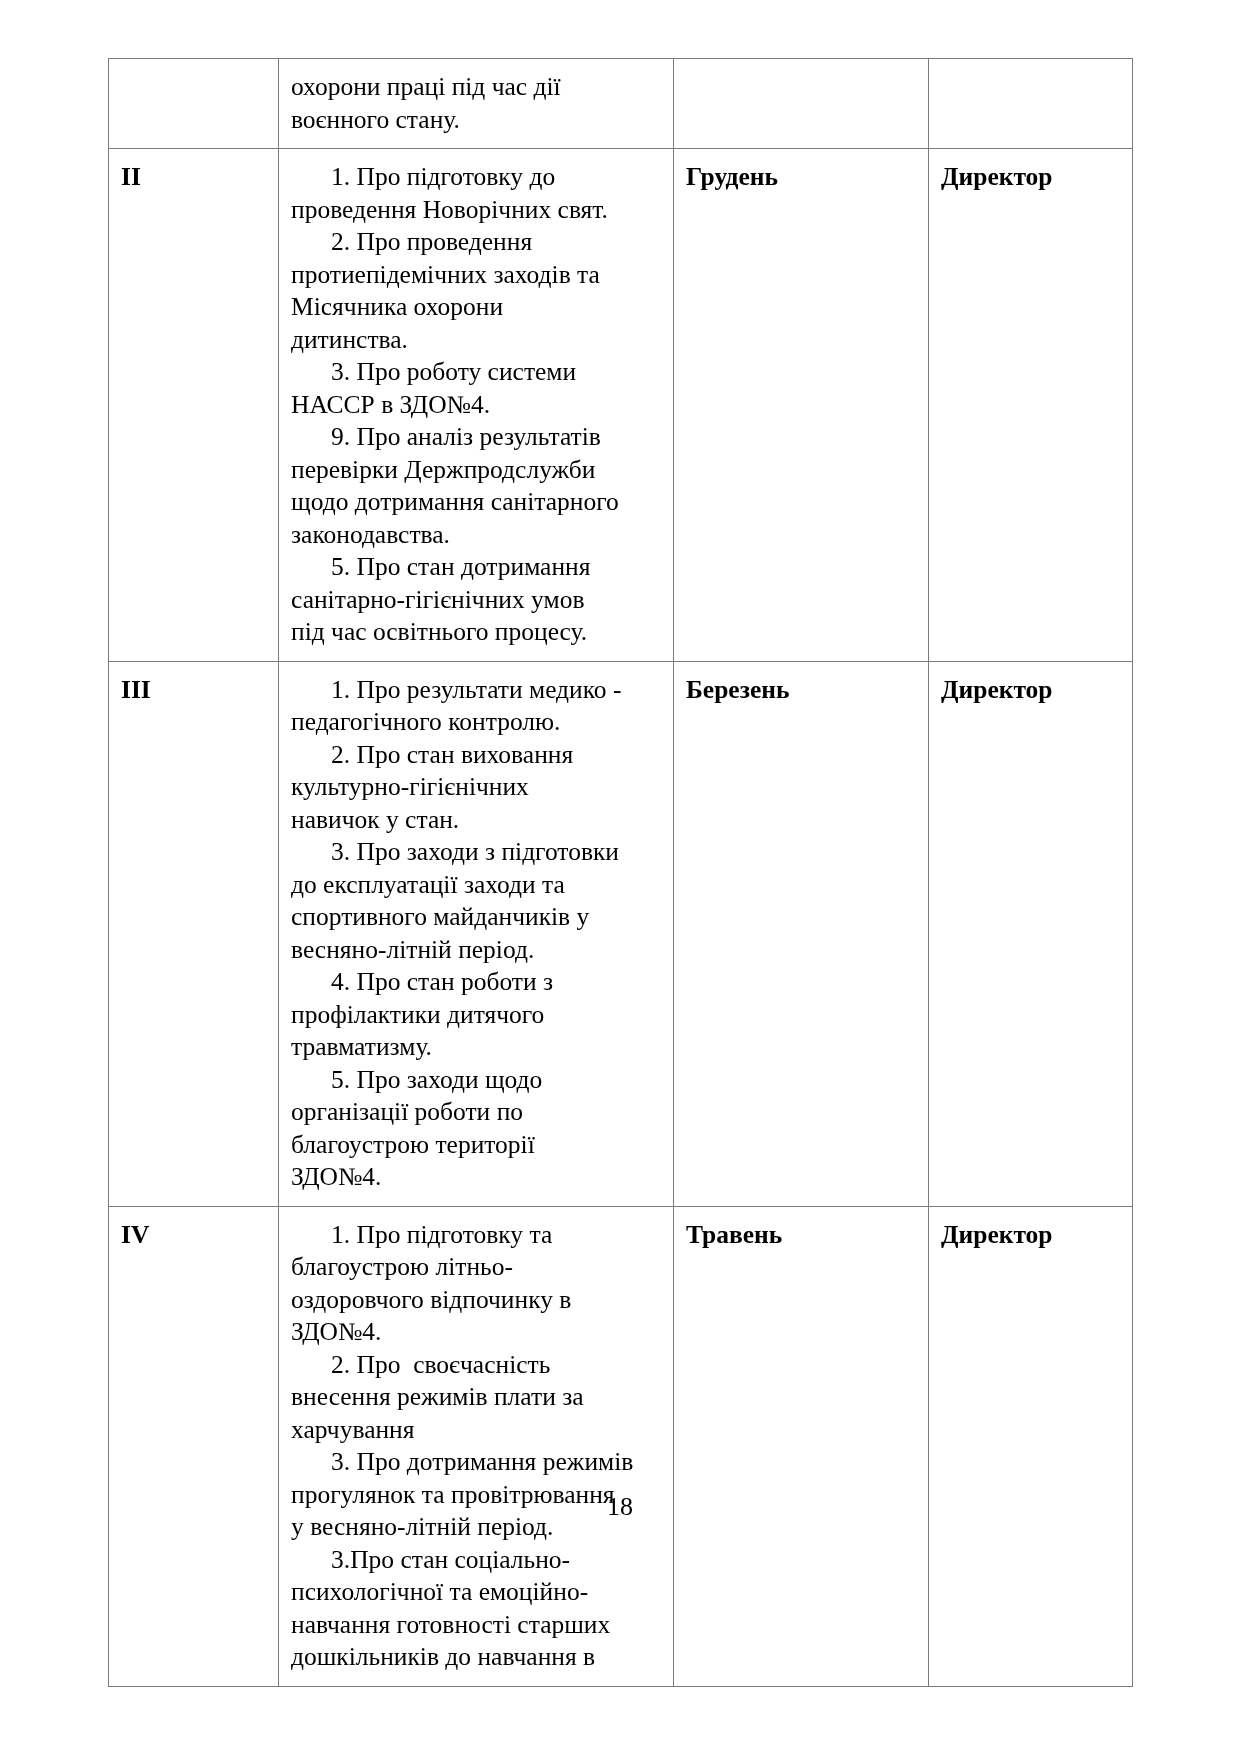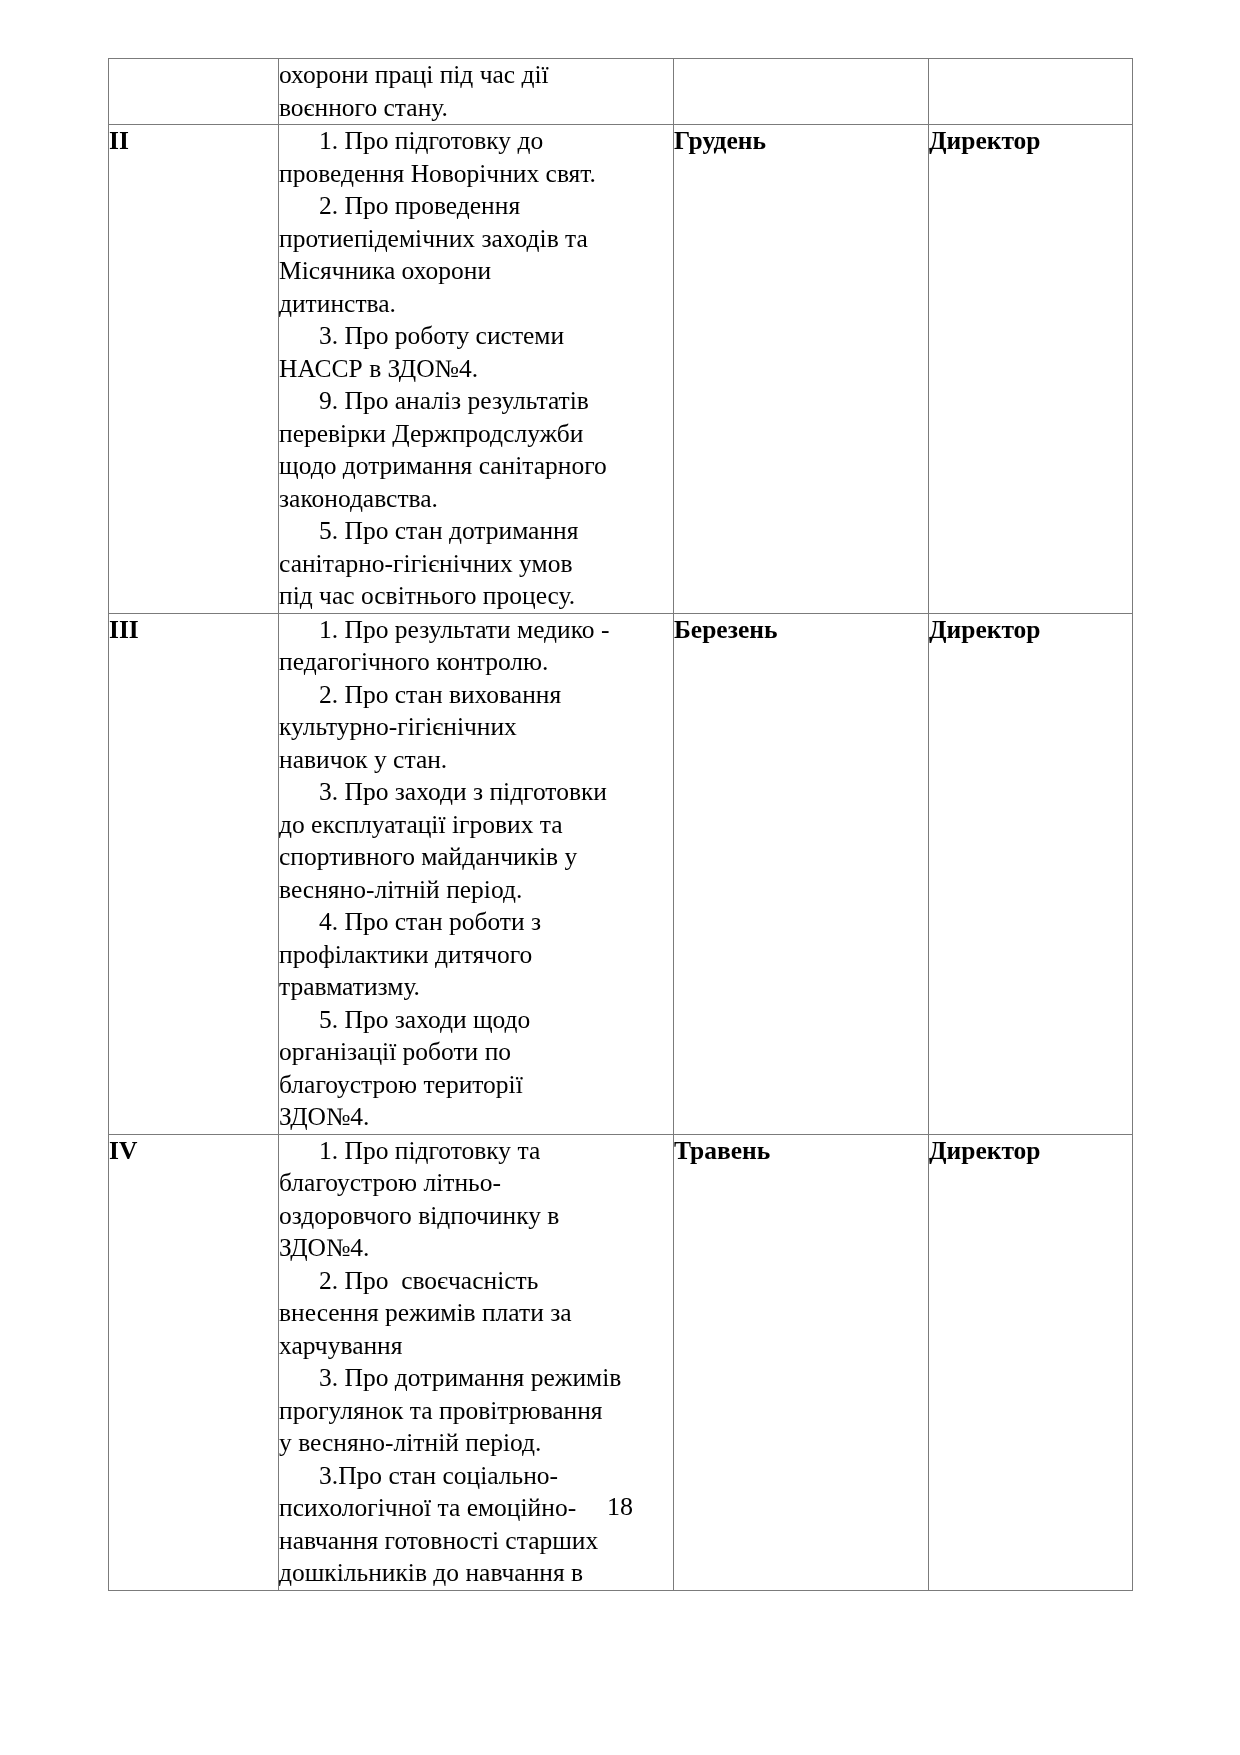--- a/index.html
+++ b/index.html
@@ -35,7 +35,7 @@
   table.plan-table td {
     border: 1px solid #7b7b7b;
     vertical-align: top;
-    padding: 0;
+    padding: 12px;
     font-size: 25.5px;
     line-height: 1.275;
   }

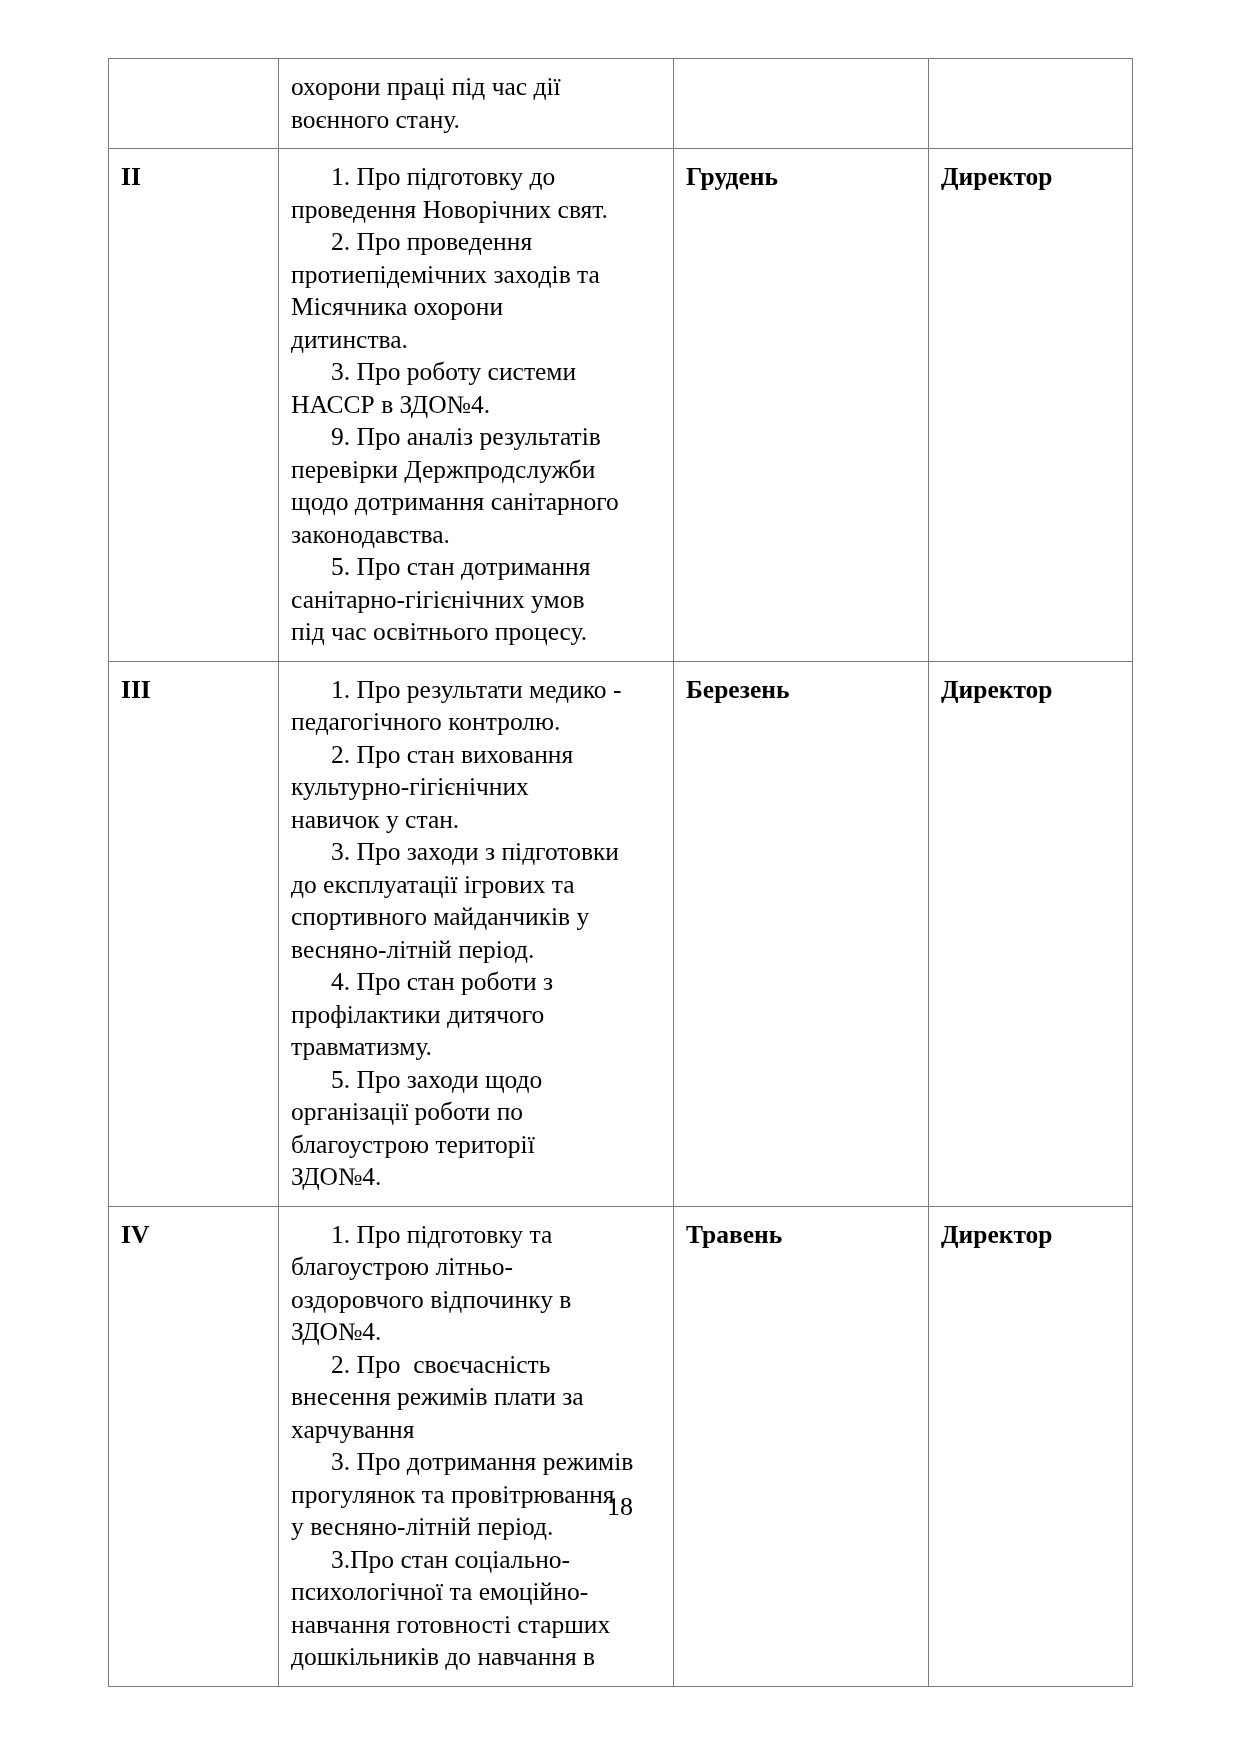--- a/index.html
+++ b/index.html
@@ -157,7 +157,7 @@
           <p class="line">культурно-гігієнічних</p>
           <p class="line">навичок у стан.</p>
           <p class="line indent">3. Про заходи з підготовки</p>
-          <p class="line">до експлуатації ігрових та</p>
+          <p class="line">до експлуатації заходи та</p>
           <p class="line">спортивного майданчиків у</p>
           <p class="line">весняно-літній період.</p>
           <p class="line indent">4. Про стан роботи з</p>

